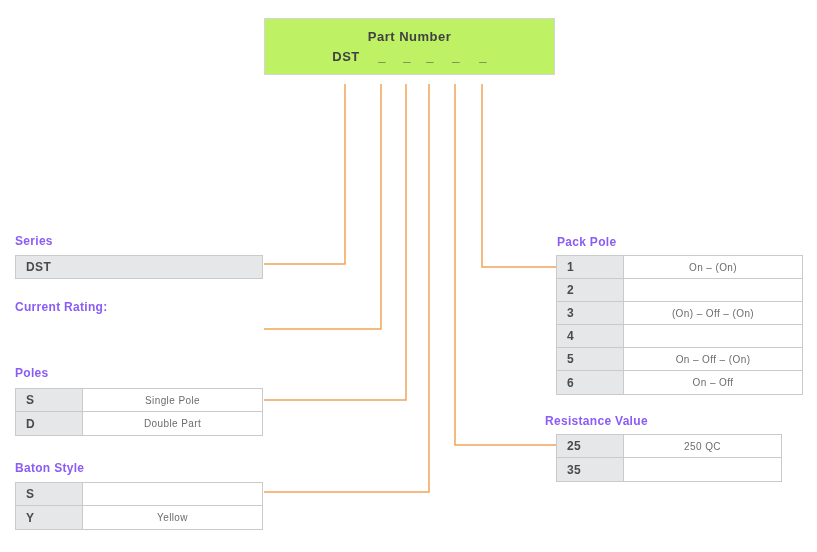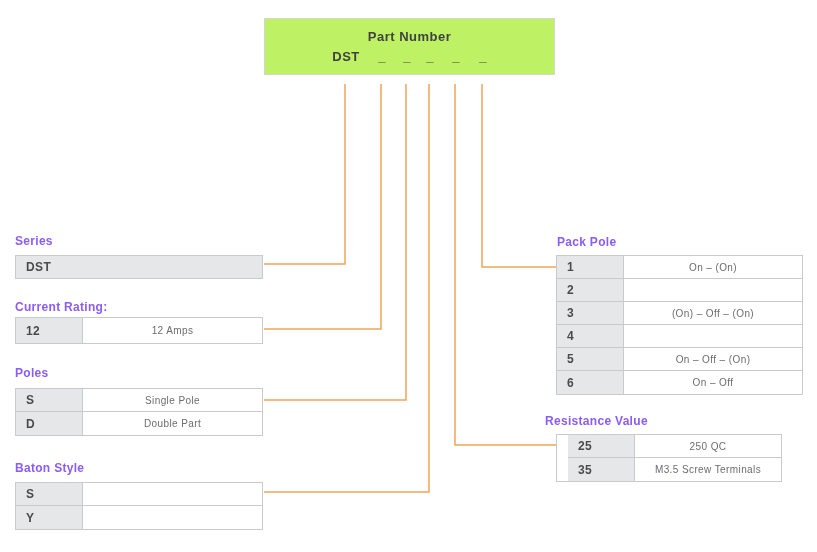--- a/index.html
+++ b/index.html
@@ -150,12 +150,6 @@
   <div class="series-box">DST</div>
 
   <div class="sec-label" style="left:15px; top:300px">Current Rating:</div>
-  <div class="tbl tbl-current">
-    <div class="row">
-      <div class="code">12</div>
-      <div class="val">12 Amps</div>
-    </div>
-  </div>
 
   <div class="sec-label" style="left:15px; top:366px">Poles</div>
   <div class="tbl tbl-poles">

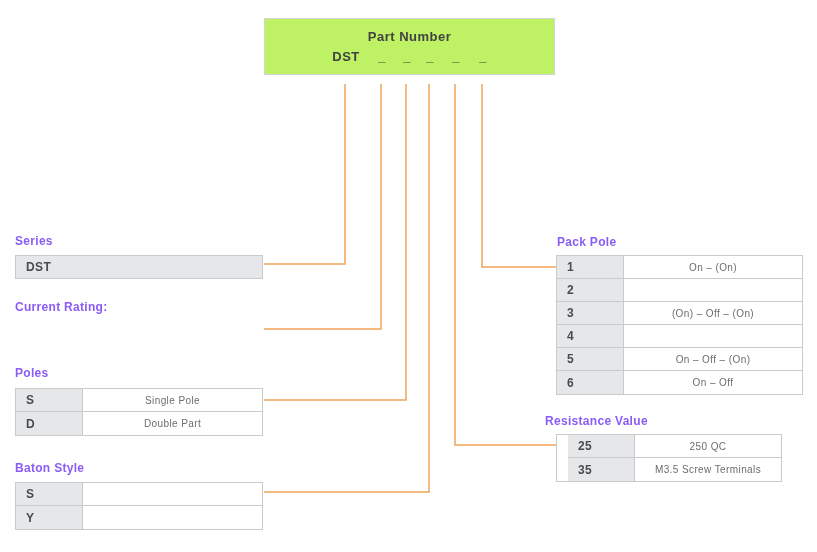--- a/index.html
+++ b/index.html
@@ -120,7 +120,7 @@
   .tbl-poles      { left: 15px;  top: 388px; width: 248px; }
   .tbl-baton      { left: 15px;  top: 482px; width: 248px; }
   .tbl-pack       { left: 556px; top: 255px; width: 247px; }
-  .tbl-resist     { left: 556px; top: 434px; width: 226px; padding-left: 11px; }
+  .tbl-resist     { left: 556px; top: 434px; width: 226px; }
 </style>
 </head>
 <body>

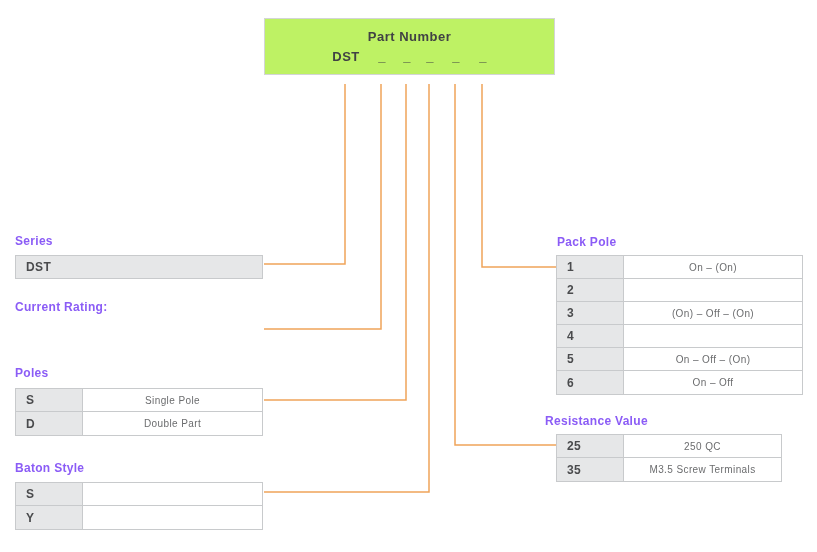--- a/index.html
+++ b/index.html
@@ -207,7 +207,6 @@
     </div>
     <div class="row">
       <div class="code">35</div>
-      <div class="val">M3.5 Screw Terminals</div>
     </div>
   </div>
 

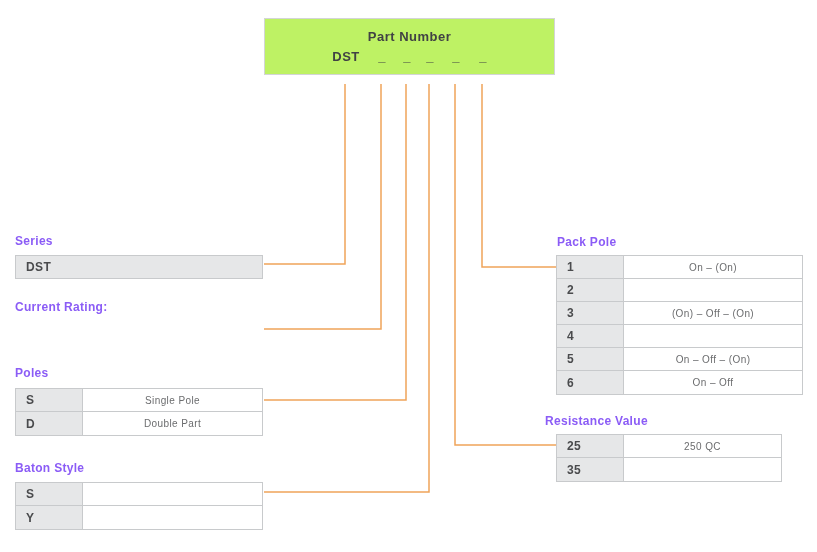--- a/index.html
+++ b/index.html
@@ -170,6 +170,7 @@
     </div>
     <div class="row">
       <div class="code">Y</div>
+      <div class="val">Yellow</div>
     </div>
   </div>
 

